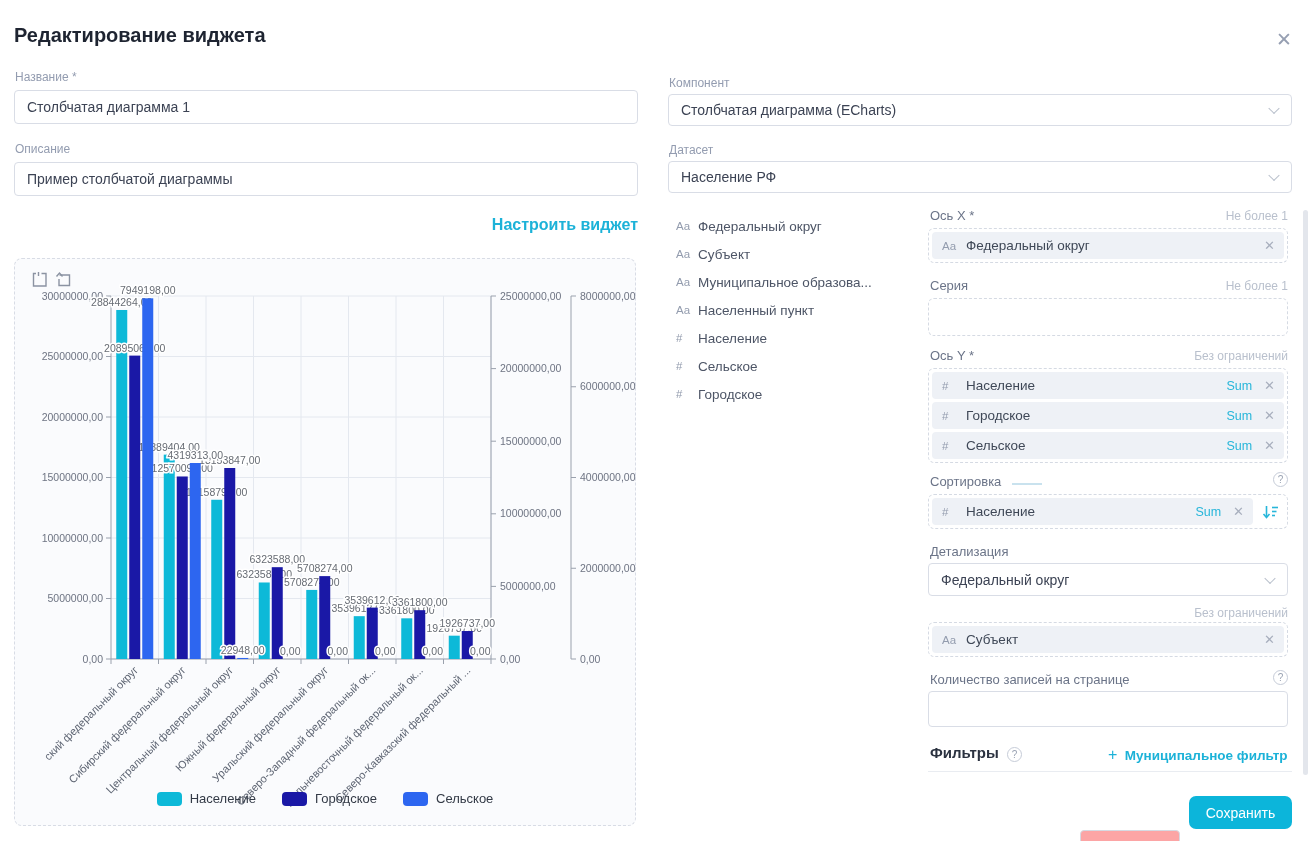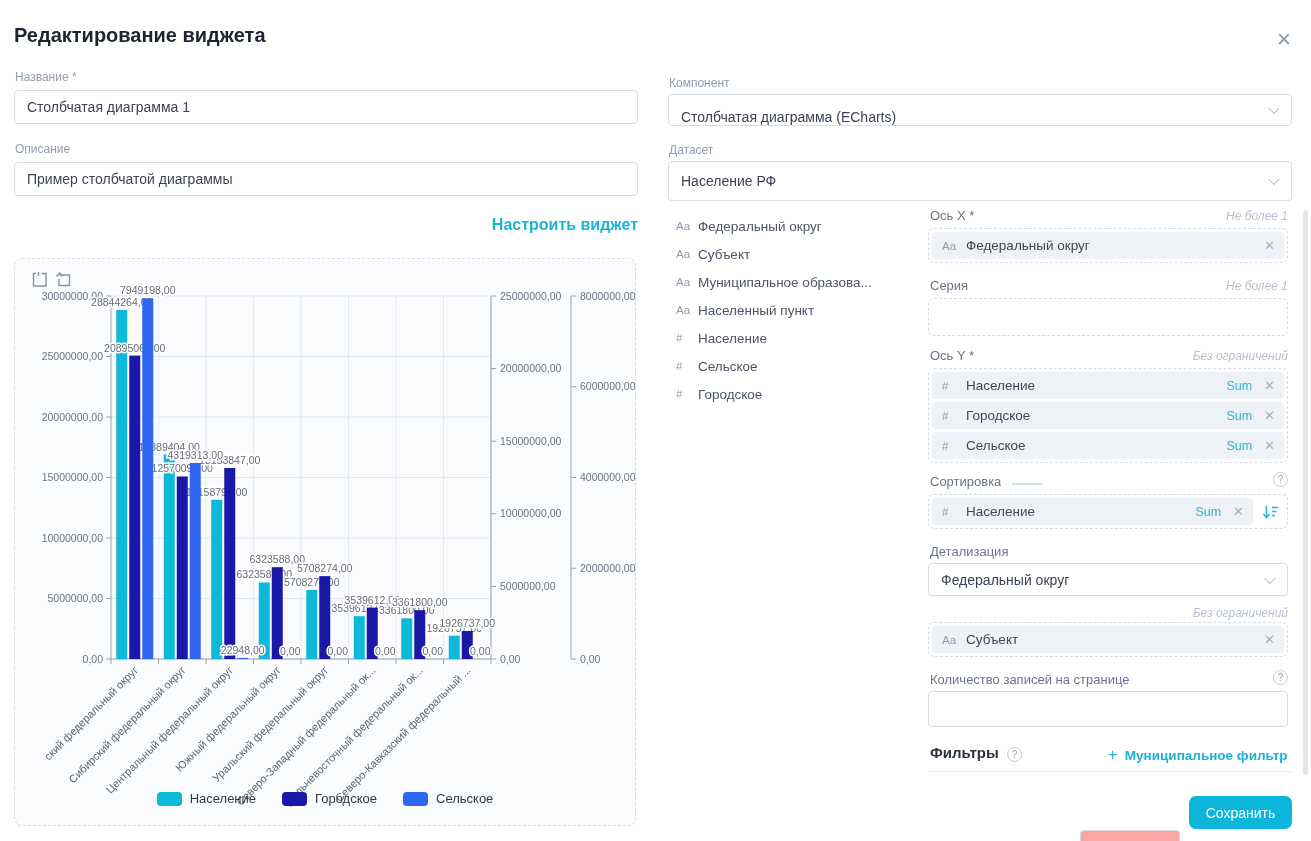--- a/index.html
+++ b/index.html
@@ -62,7 +62,7 @@
 <div class="abs link" style="right:673px;top:216px;font-size:16px;margin-left:43px;">Настроить виджет</div>
 
 <div class="abs fld-label" style="left:669px;top:76px;">Компонент</div>
-<div class="select" style="left:668px;top:94px;width:624px;height:32px;align-items:flex-end;">
+<div class="select" style="left:668px;top:94px;width:624px;height:32px;">
   <span>Столбчатая диаграмма (ECharts)</span>
     <i class="chevron"></i>
 </div>

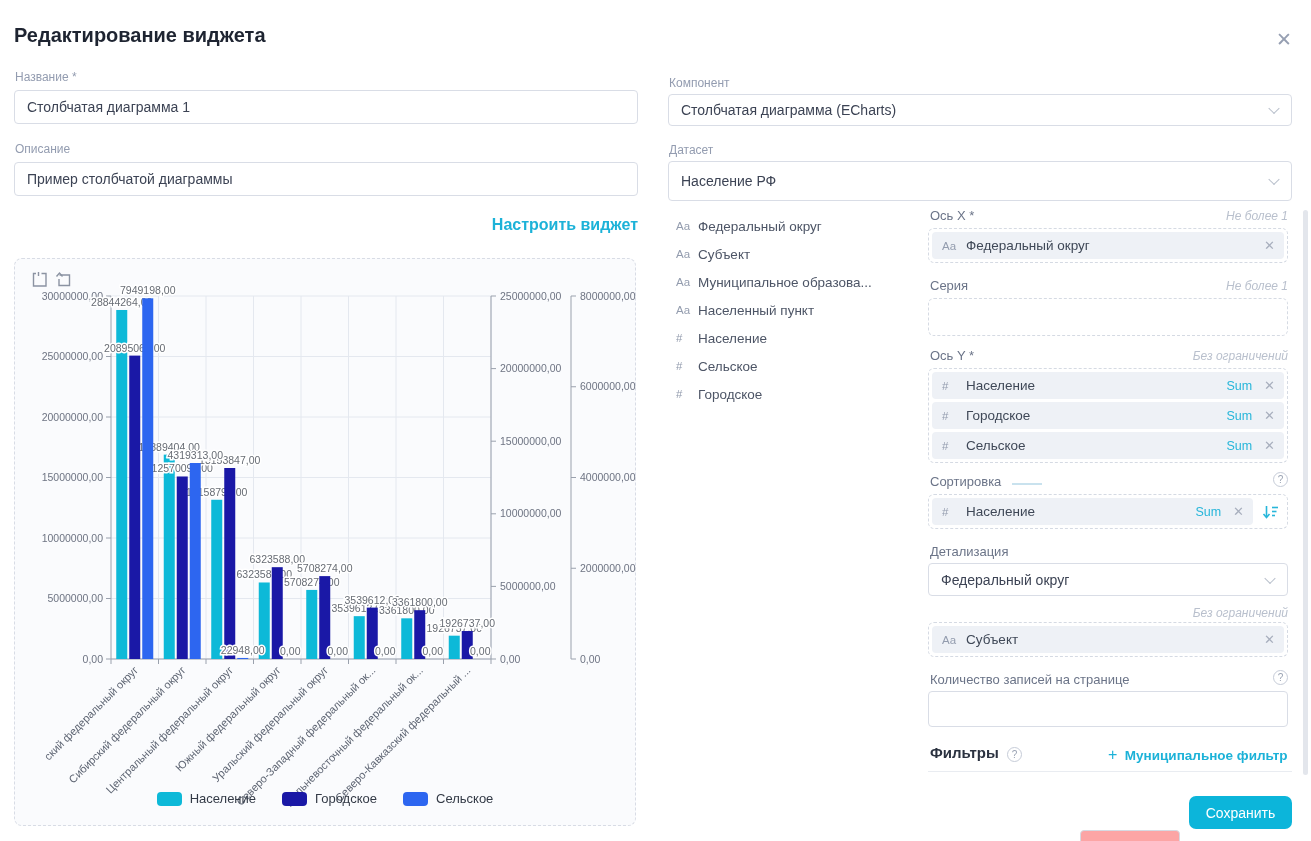--- a/index.html
+++ b/index.html
@@ -68,7 +68,7 @@
 </div>
 
 <div class="abs fld-label" style="left:669px;top:143px;">Датасет</div>
-<div class="select" style="left:668px;top:161px;width:624px;height:40px;">
+<div class="select" style="left:668px;top:161px;width:624px;height:32px;">
   <span>Население РФ</span>
     <i class="chevron"></i>
 </div>

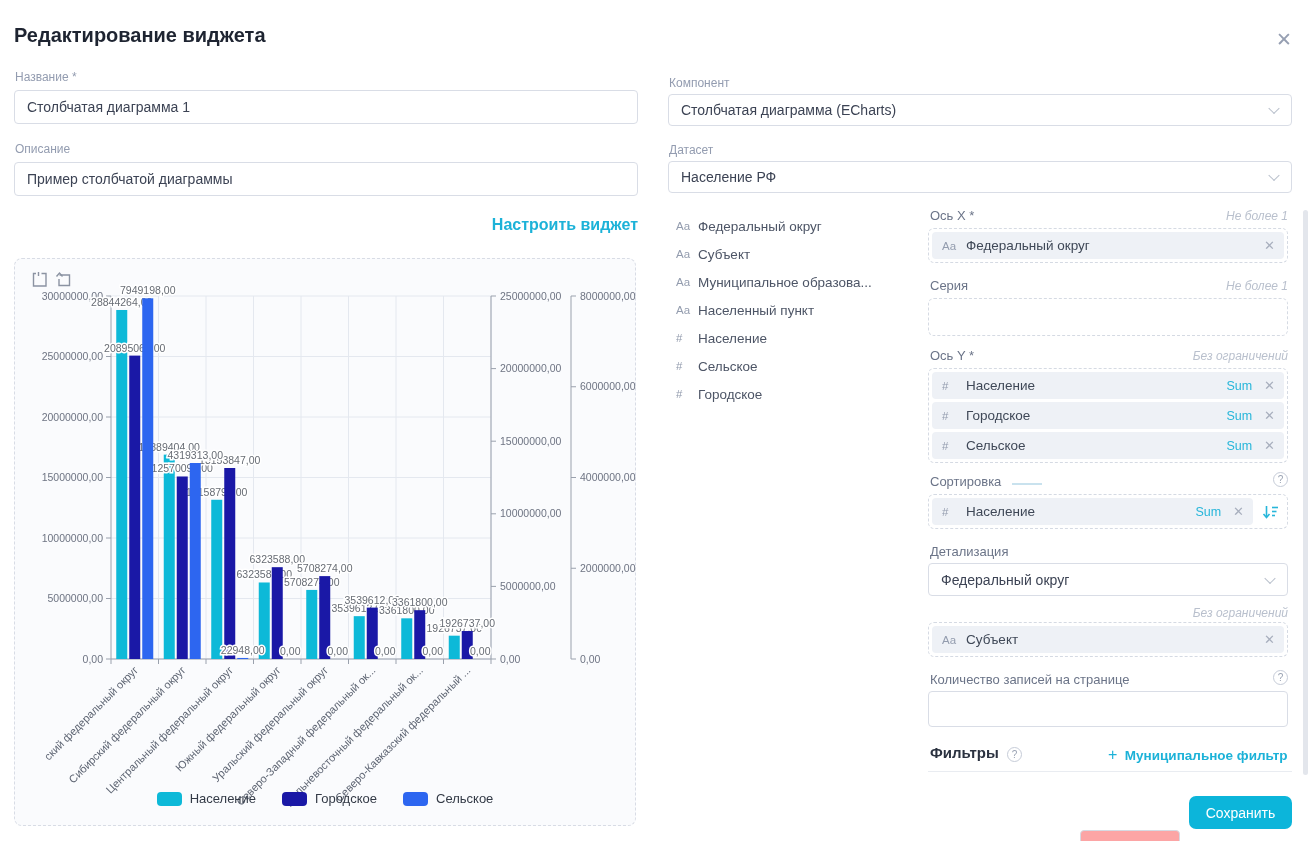--- a/index.html
+++ b/index.html
@@ -10,7 +10,7 @@
 
   .fld-label { font-size:12px; color:#939cb0; }
   .sect-label { font-size:13px; color:#6b7488; }
-  .hint { font-size:12px; color:#b9c0cd;font-style:italic; }
+  .hint { font-size:12px; color:#b9c0cd; }
 
   .input, .select { position:absolute; background:#fff; border:1px solid #d9dde6; border-radius:4px; font-size:14px; color:#3c4354; display:flex; align-items:center; padding:0 12px; }
   .select { padding-right:30px; }

